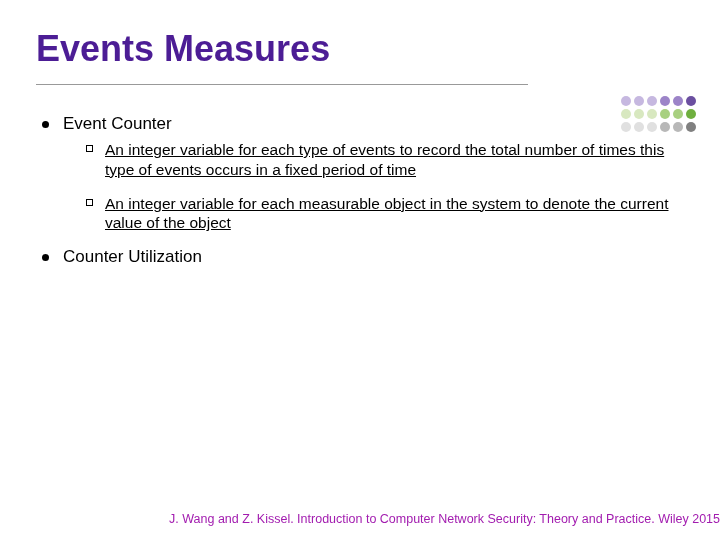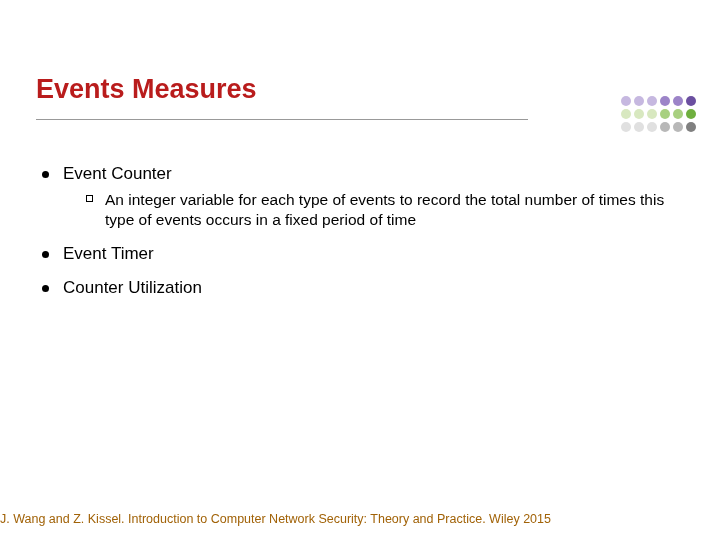--- a/index.html
+++ b/index.html
@@ -16,11 +16,10 @@
     padding: 28px 36px 0 36px;
   }
   .title {
-    font-size: 27px;
+    font-size: 36px;
     font-weight: bold;
-    color: #b91c1c;
+    color: #4c1d95;
     letter-spacing: 0px;
-    margin-top: 46px;
   }
   .divider {
     margin-top: 14px;

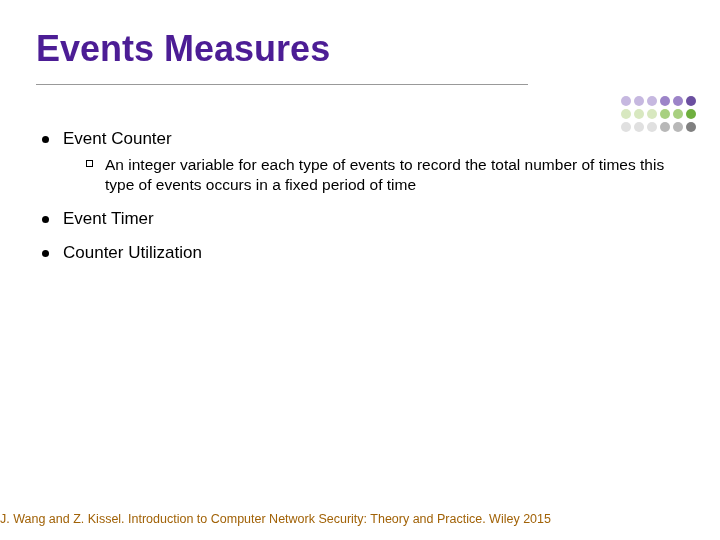--- a/index.html
+++ b/index.html
@@ -38,7 +38,7 @@
   }
   .dot { width: 10px; height: 10px; border-radius: 50%; }
   .content {
-    margin-top: 44px;
+    margin-top: 29px;
   }
   .item {
     margin-bottom: 14px;

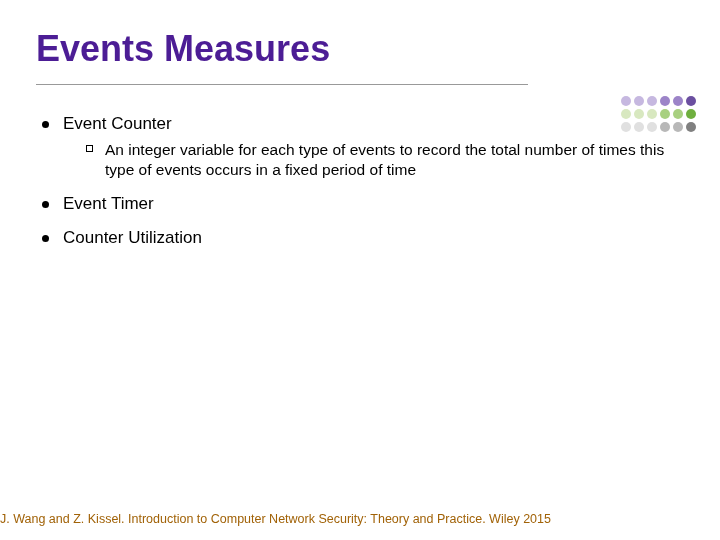--- a/index.html
+++ b/index.html
@@ -62,6 +62,7 @@
     margin-top: 6px;
     font-size: 15.5px;
     line-height: 1.28;
+    text-decoration: underline;
   }
   .bullet-l2 {
     width: 7px; height: 7px; border: 1px solid #000;

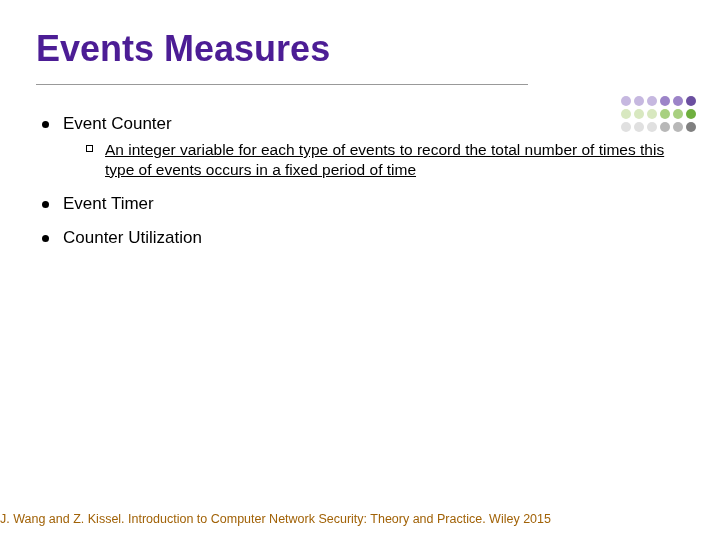--- a/index.html
+++ b/index.html
@@ -119,6 +119,10 @@
     </div>
 
     <div class="item">
+      <div class="item-body">
+        <span class="bullet-l2"></span>
+        <span>An integer variable for each measurable object in the system to denote the current value of the object</span>
+      </div>
     </div>
 
     <div class="item">

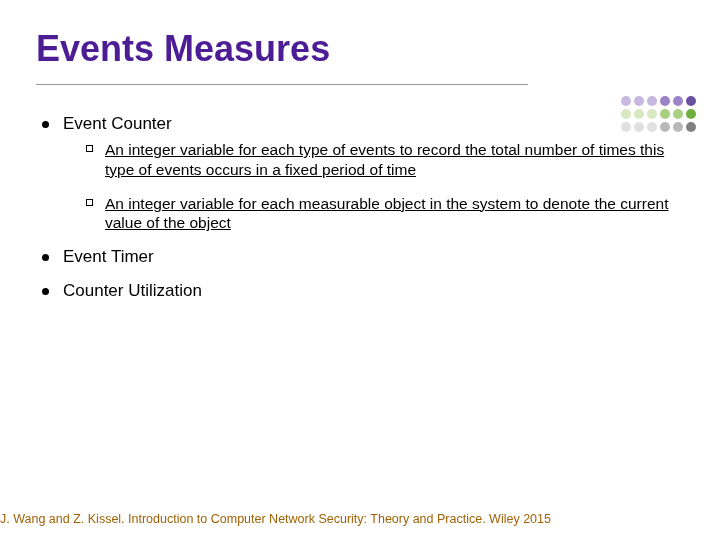--- a/index.html
+++ b/index.html
@@ -126,10 +126,6 @@
     </div>
 
     <div class="item">
-      <div class="item-head">
-        <span class="bullet-l1"></span>
-        <span>Event Timer</span>
-      </div>
     </div>
 
     <div class="item">

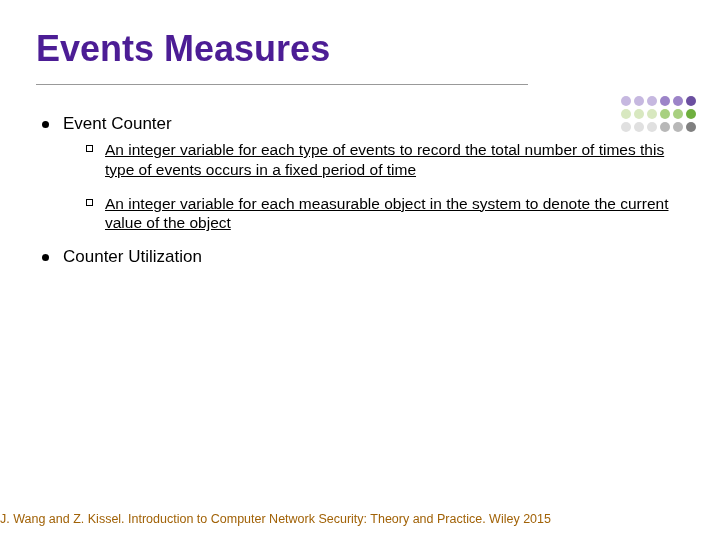--- a/index.html
+++ b/index.html
@@ -72,9 +72,9 @@
     position: absolute;
     bottom: 14px;
     width: 100%;
-    text-align: left;
+    text-align: right;
     font-size: 12.5px;
-    color: #a16207;
+    color: #a21caf;
   }
 </style>
 </head>

